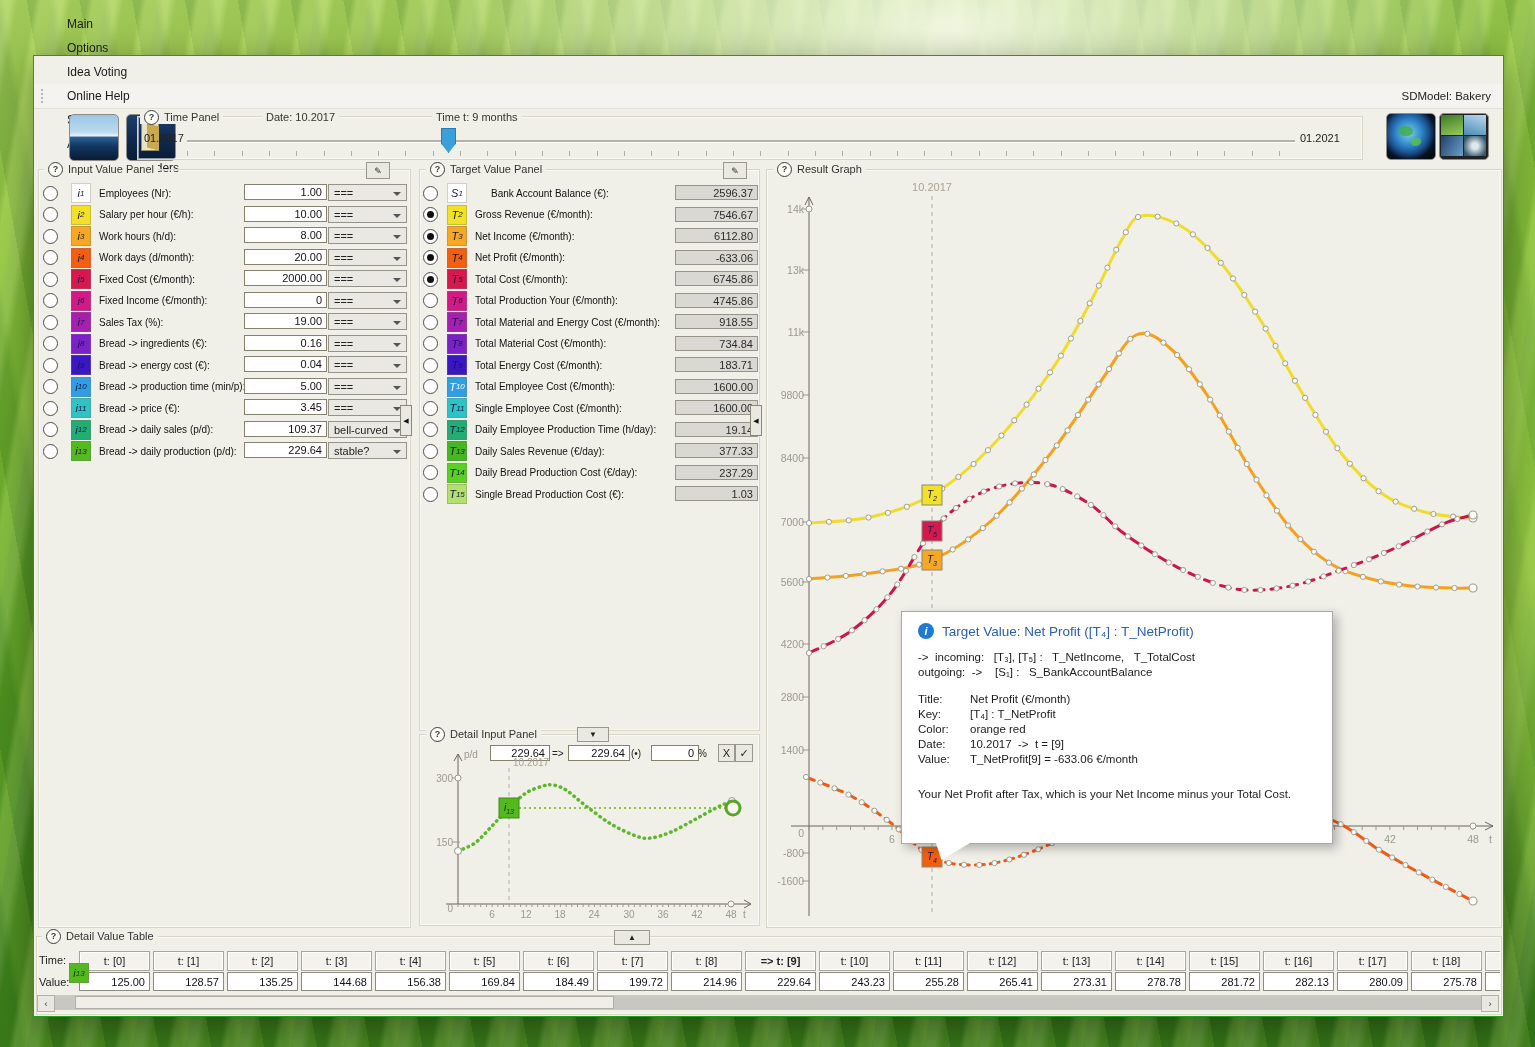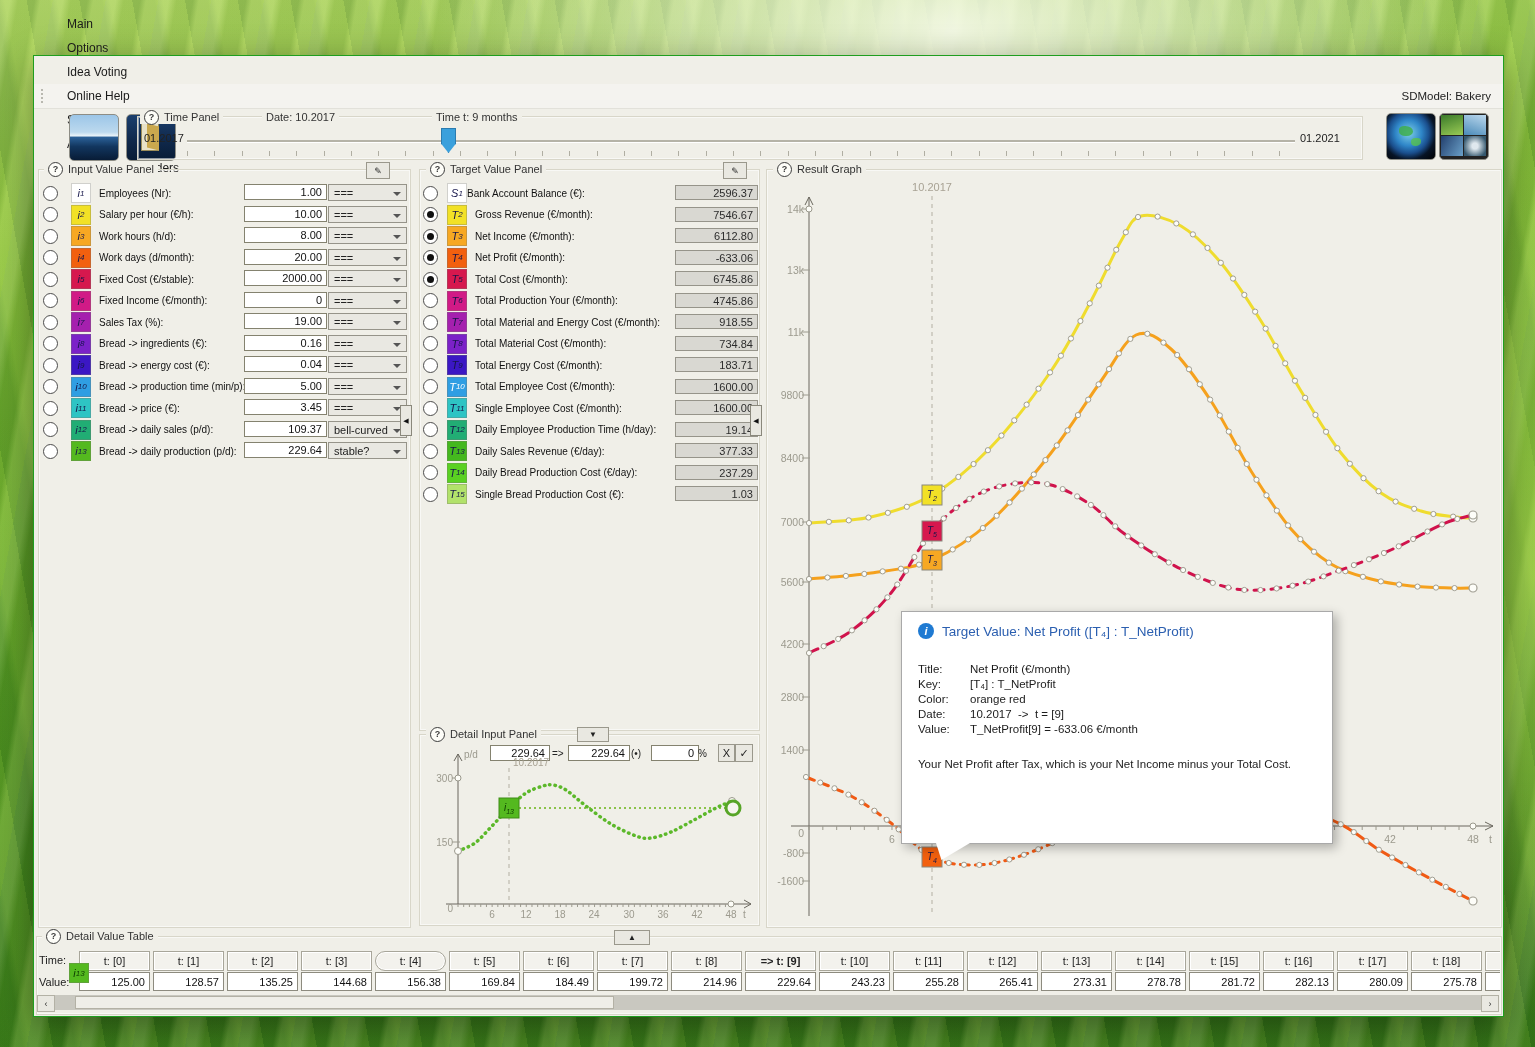--- a/index.html
+++ b/index.html
@@ -268,7 +268,7 @@
         <div class="row" style="left: 387px; top: 127px; width: 335px;">
           <div class="radio" style="margin-left: 2px;"></div>
           <div class="badge" style="margin-left: 9px; background: rgb(255, 255, 255); color: rgb(22, 22, 74);">S<sub>1</sub></div>
-          <div class="rlabel" style="margin-left: 0; width: 196px;">Bank Account Balance (€):</div>
+          <div class="rlabel" style="margin-left: 24px; width: 196px;">Bank Account Balance (€):</div>
           <div class="valro" style="left: 254px; top: 2px; width: 75px; height: 12px;">2596.37</div>
         </div>
         <div class="row" style="left: 387px; top: 148.5px; width: 335px;">

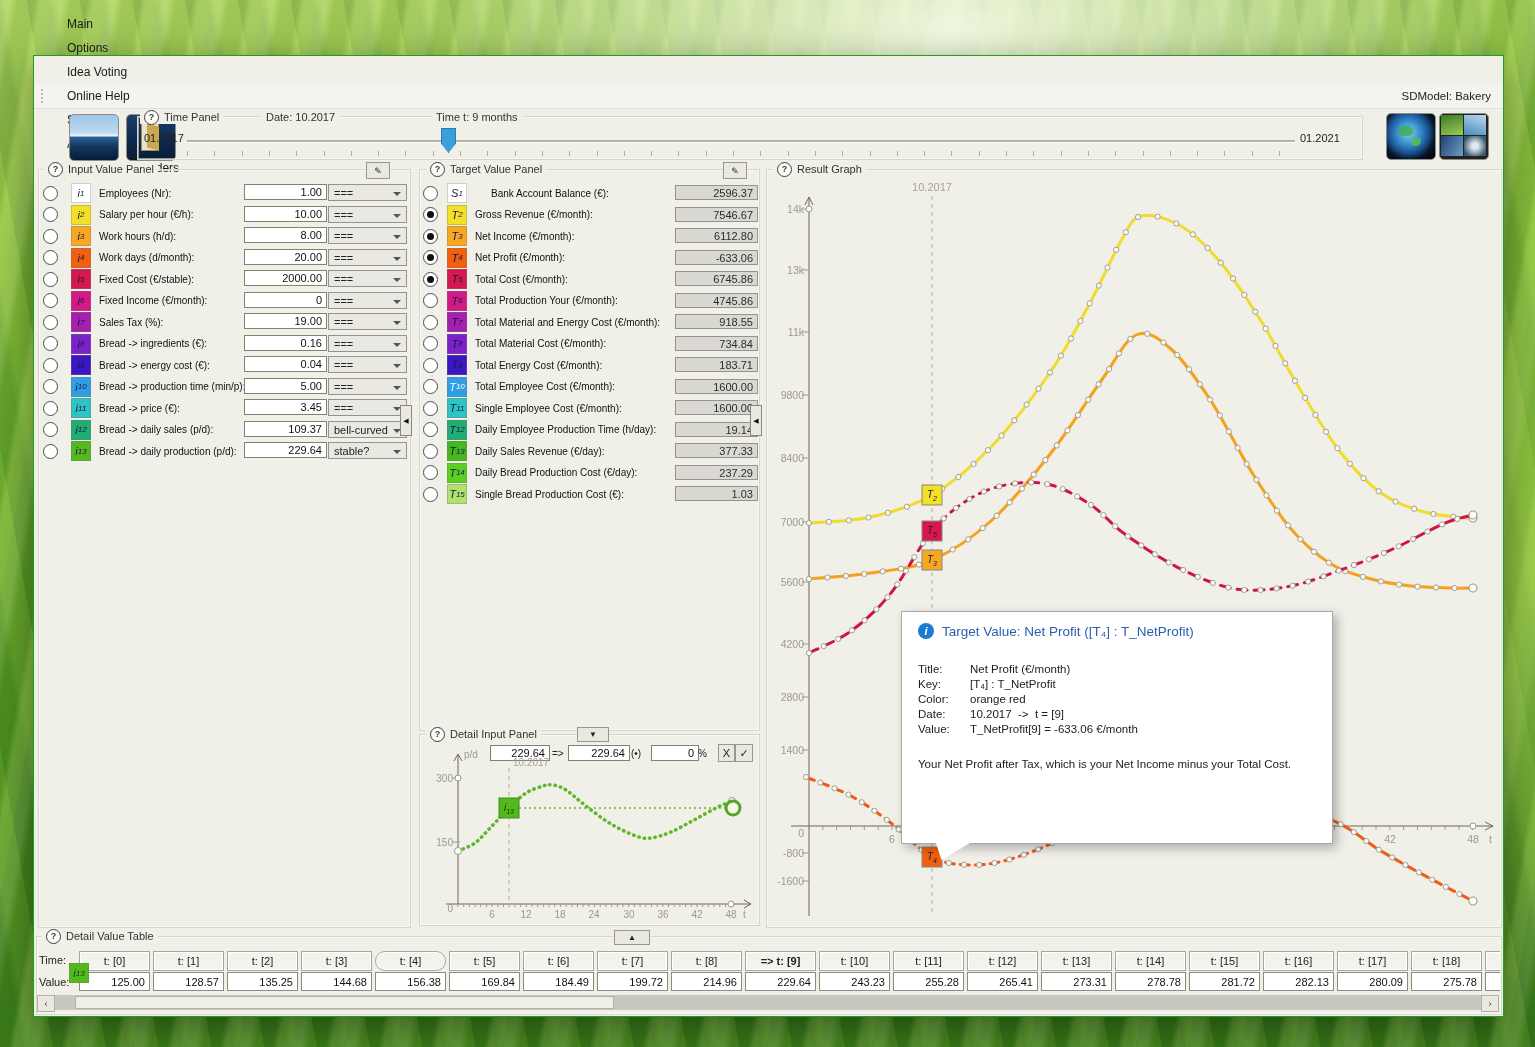--- a/index.html
+++ b/index.html
@@ -195,7 +195,7 @@
         <div class="row" style="left: 6px; top: 213px; width: 367px;">
           <div class="radio" style="margin-left: 3px;"></div>
           <div class="badge" style="margin-left: 13px; background: rgb(214, 24, 78); color: rgb(22, 22, 74);">i<sub>5</sub></div>
-          <div class="rlabel" style="margin-left: 8px; width: 146px;">Fixed Cost (€/stable):</div>
+          <div class="rlabel" style="margin-left: 8px; width: 146px;">Fixed Cost (€/month):</div>
           <div class="valin" style="left: 204px; top: 1px; width: 75px; height: 13px;">2000.00</div>
           <div class="dd" style="left: 288px; top: 1px; width: 72px; height: 13px;">===</div>
         </div>

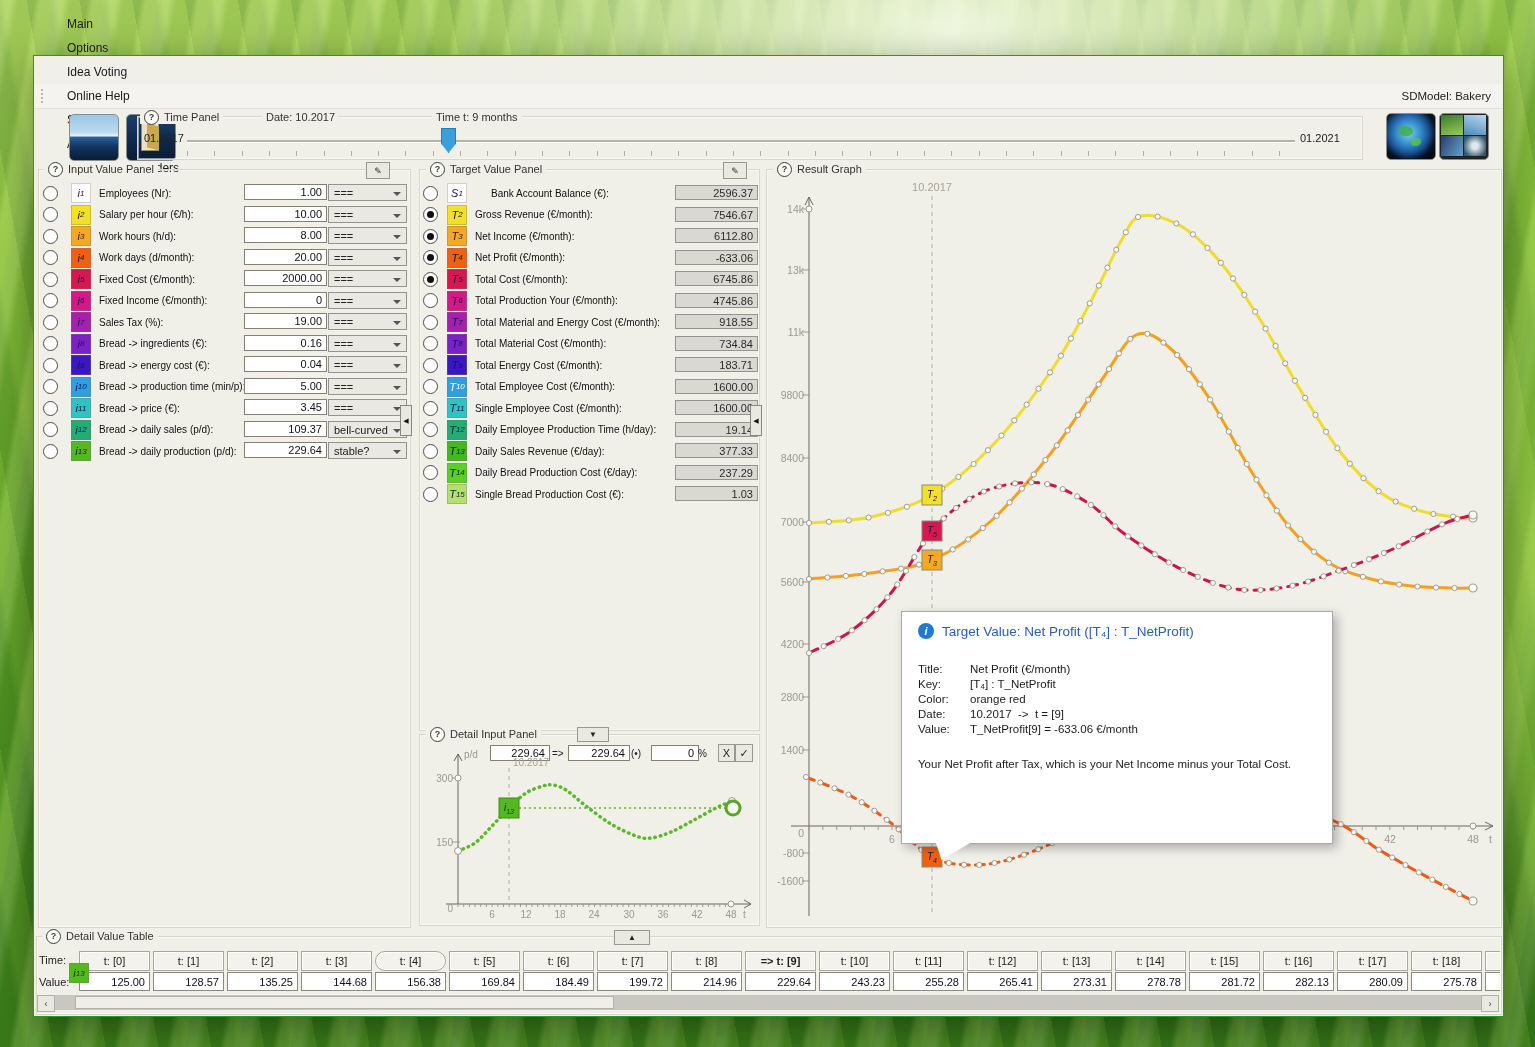--- a/index.html
+++ b/index.html
@@ -770,6 +770,10 @@
         <span class="infoicon">i</span>
         <span>Target Value:  Net Profit  ([T₄] : T_NetProfit)</span>
       </div>
+      <div id="tt-flows">
+          <div class="tt-line">-&gt;  incoming:   [T₃], [T₅] :   T_NetIncome,   T_TotalCost</div>
+          <div class="tt-line">outgoing:  -&gt;    [S₁] :   S_BankAccountBalance</div>
+        </div>
       <div style="height:12px;"></div>
       <div id="tt-props">
           <div class="tt-prop">

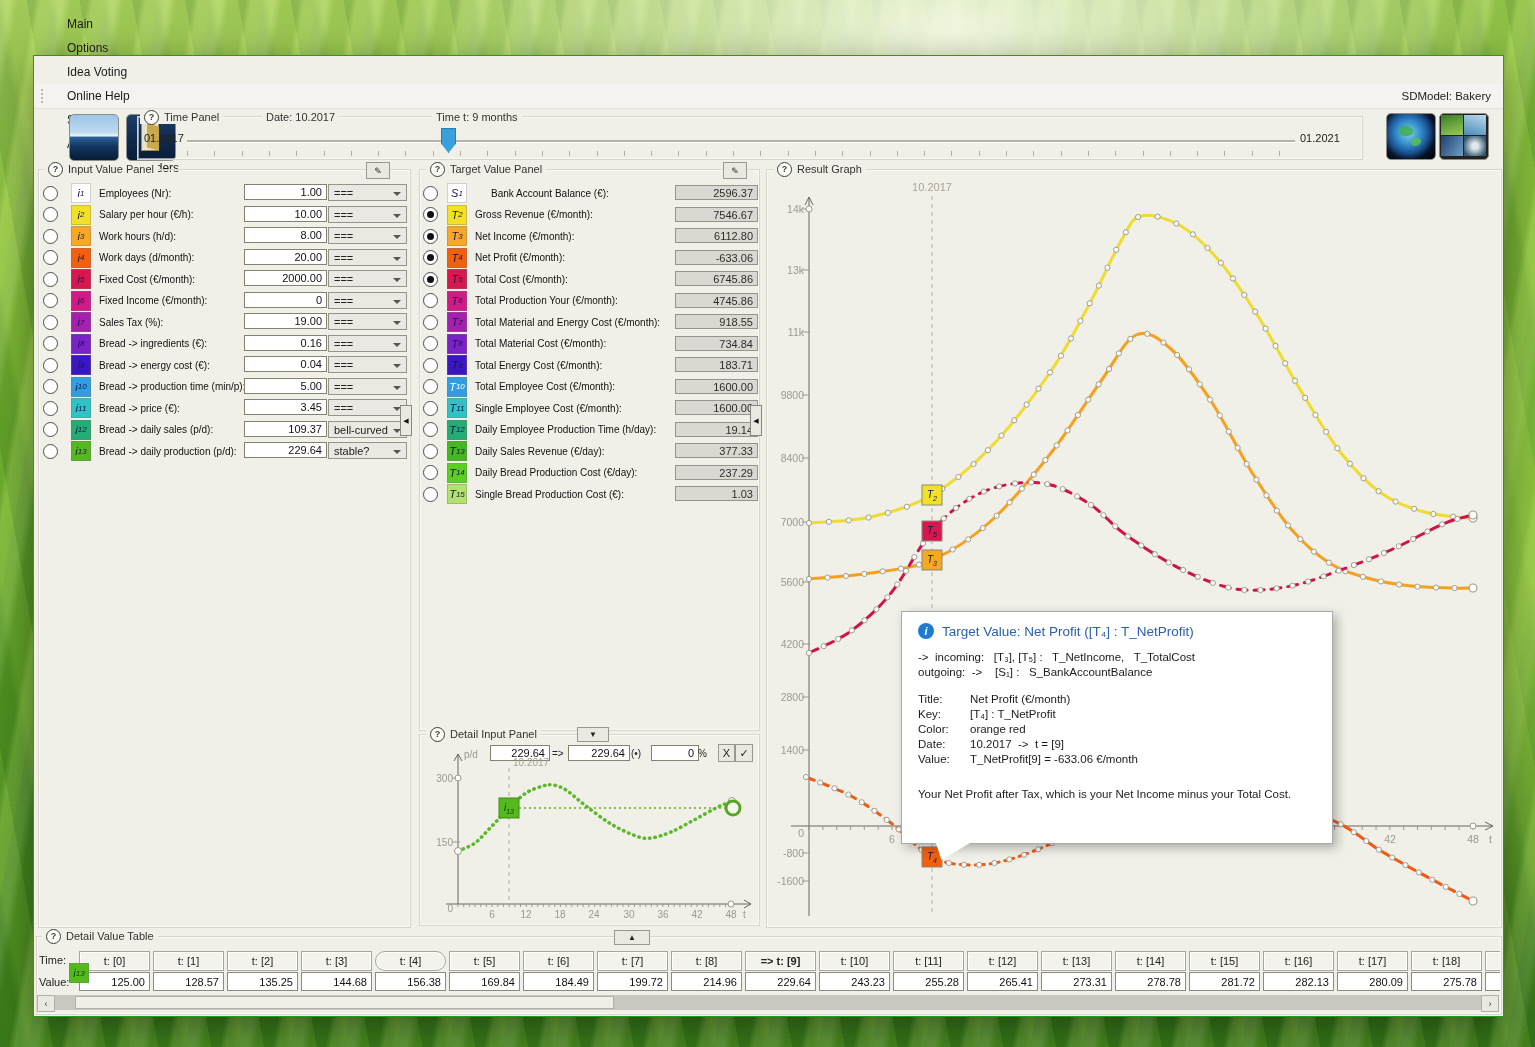--- a/index.html
+++ b/index.html
@@ -821,7 +821,7 @@
         <div class="tbl-vcell" style="left: 193px; top: 916px; width: 65px; pointer-events: auto;">135.25</div>
         <div class="tbl-hcell" style="left: 267px; top: 895px; width: 69px; pointer-events: auto;">t: [3]</div>
         <div class="tbl-vcell" style="left: 267px; top: 916px; width: 65px; pointer-events: auto;">144.68</div>
-        <div class="tbl-hcell" style="left: 341px; top: 895px; width: 69px; pointer-events: auto; border-radius: 10px;">t: [4]</div>
+        <div class="tbl-hcell" style="left: 341px; top: 895px; width: 69px; pointer-events: auto;">t: [4]</div>
         <div class="tbl-vcell" style="left: 341px; top: 916px; width: 65px; pointer-events: auto;">156.38</div>
         <div class="tbl-hcell" style="left: 415px; top: 895px; width: 69px; pointer-events: auto;">t: [5]</div>
         <div class="tbl-vcell" style="left: 415px; top: 916px; width: 65px; pointer-events: auto;">169.84</div>

